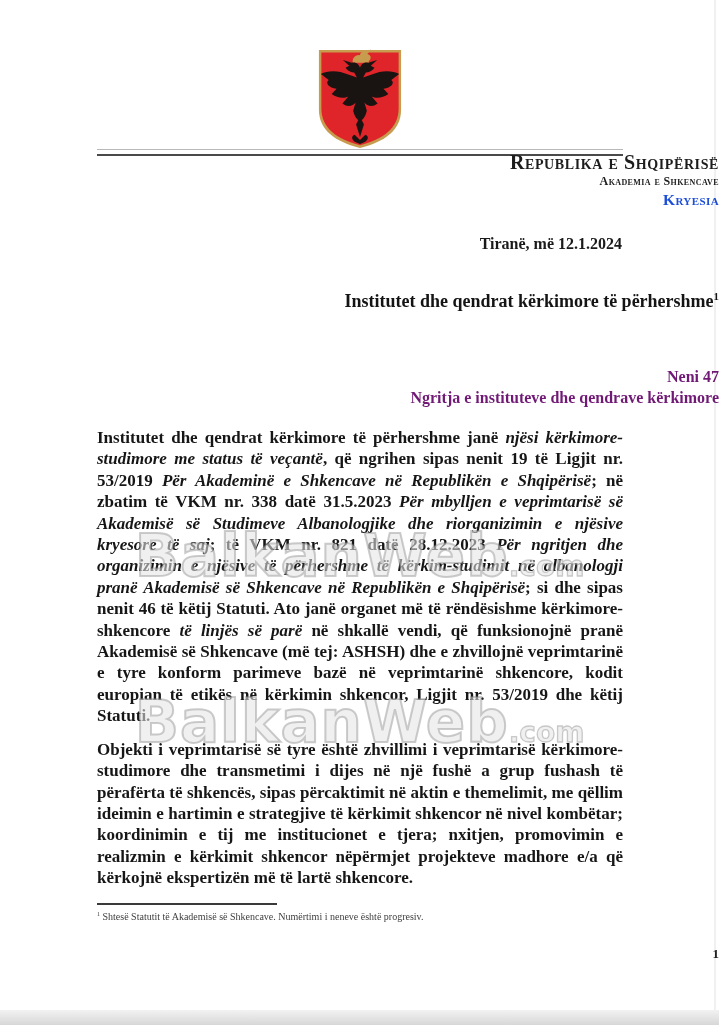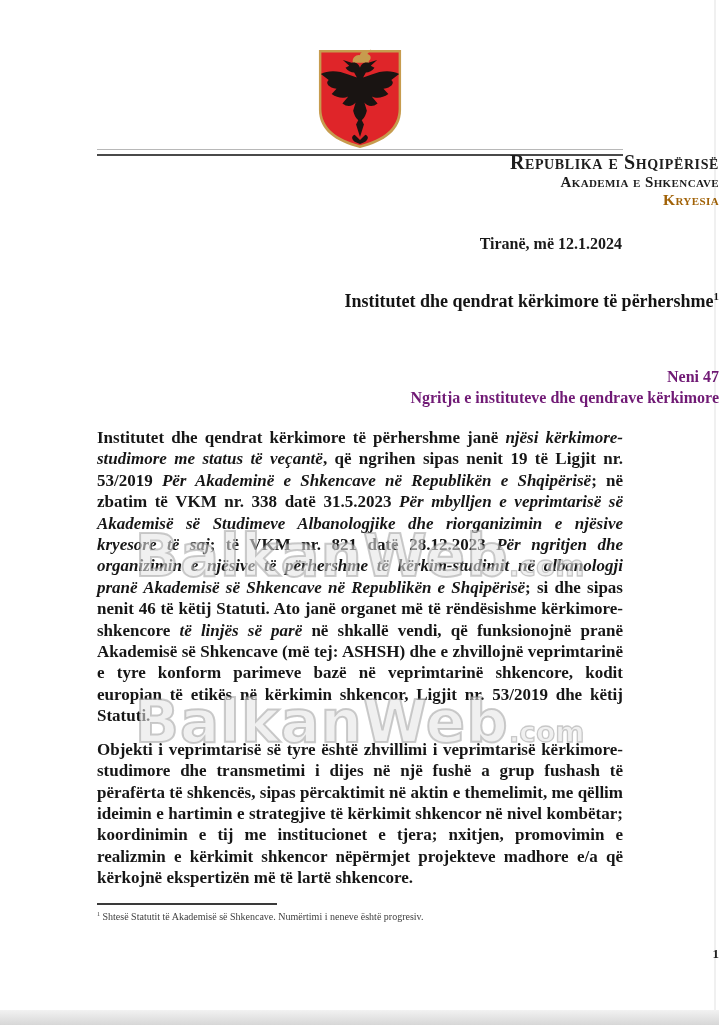--- a/index.html
+++ b/index.html
@@ -38,7 +38,7 @@
     font-variant: small-caps; letter-spacing: 0.6px; color: #1d1d1d;
   }
   .academy {
-    top: 174px; font-size: 15px; font-weight: 700;
+    top: 174px; font-size: 12px; font-weight: 700;
     font-variant: small-caps; letter-spacing: 0.4px; color: #1d1d1d;
   }
   .presidency {

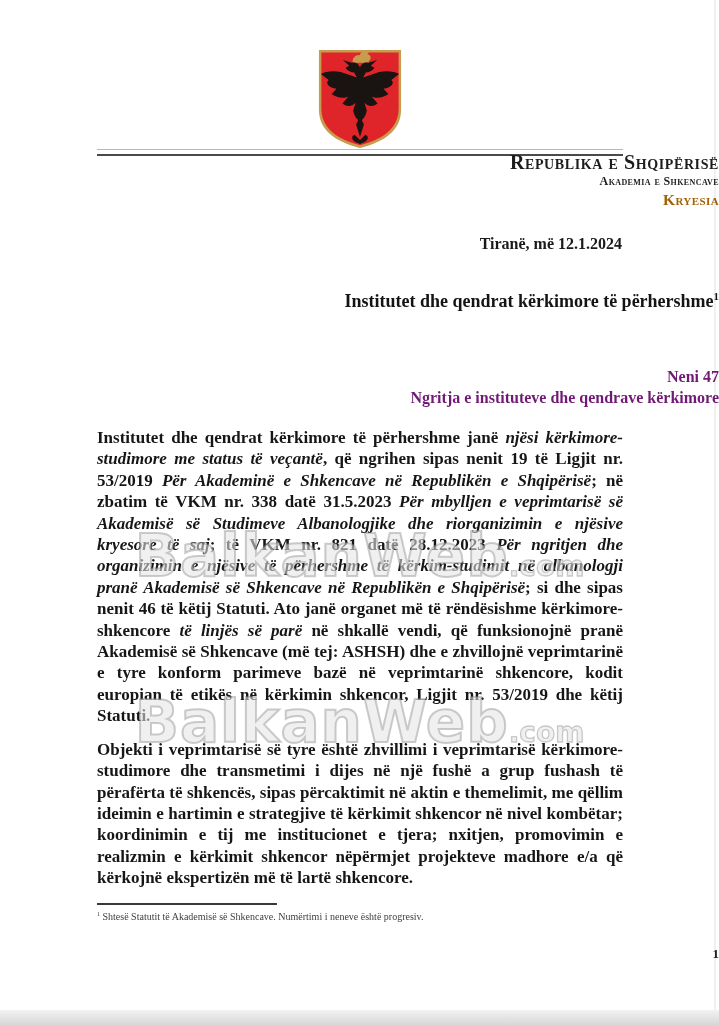--- a/index.html
+++ b/index.html
@@ -43,7 +43,7 @@
   }
   .presidency {
     top: 191px; font-size: 15.5px; font-weight: 700;
-    font-variant: small-caps; letter-spacing: 0.4px; color: #a16207;
+    font-variant: small-caps; letter-spacing: 0.4px; color: #1d4ed8;
   }
 
   .dateline {

